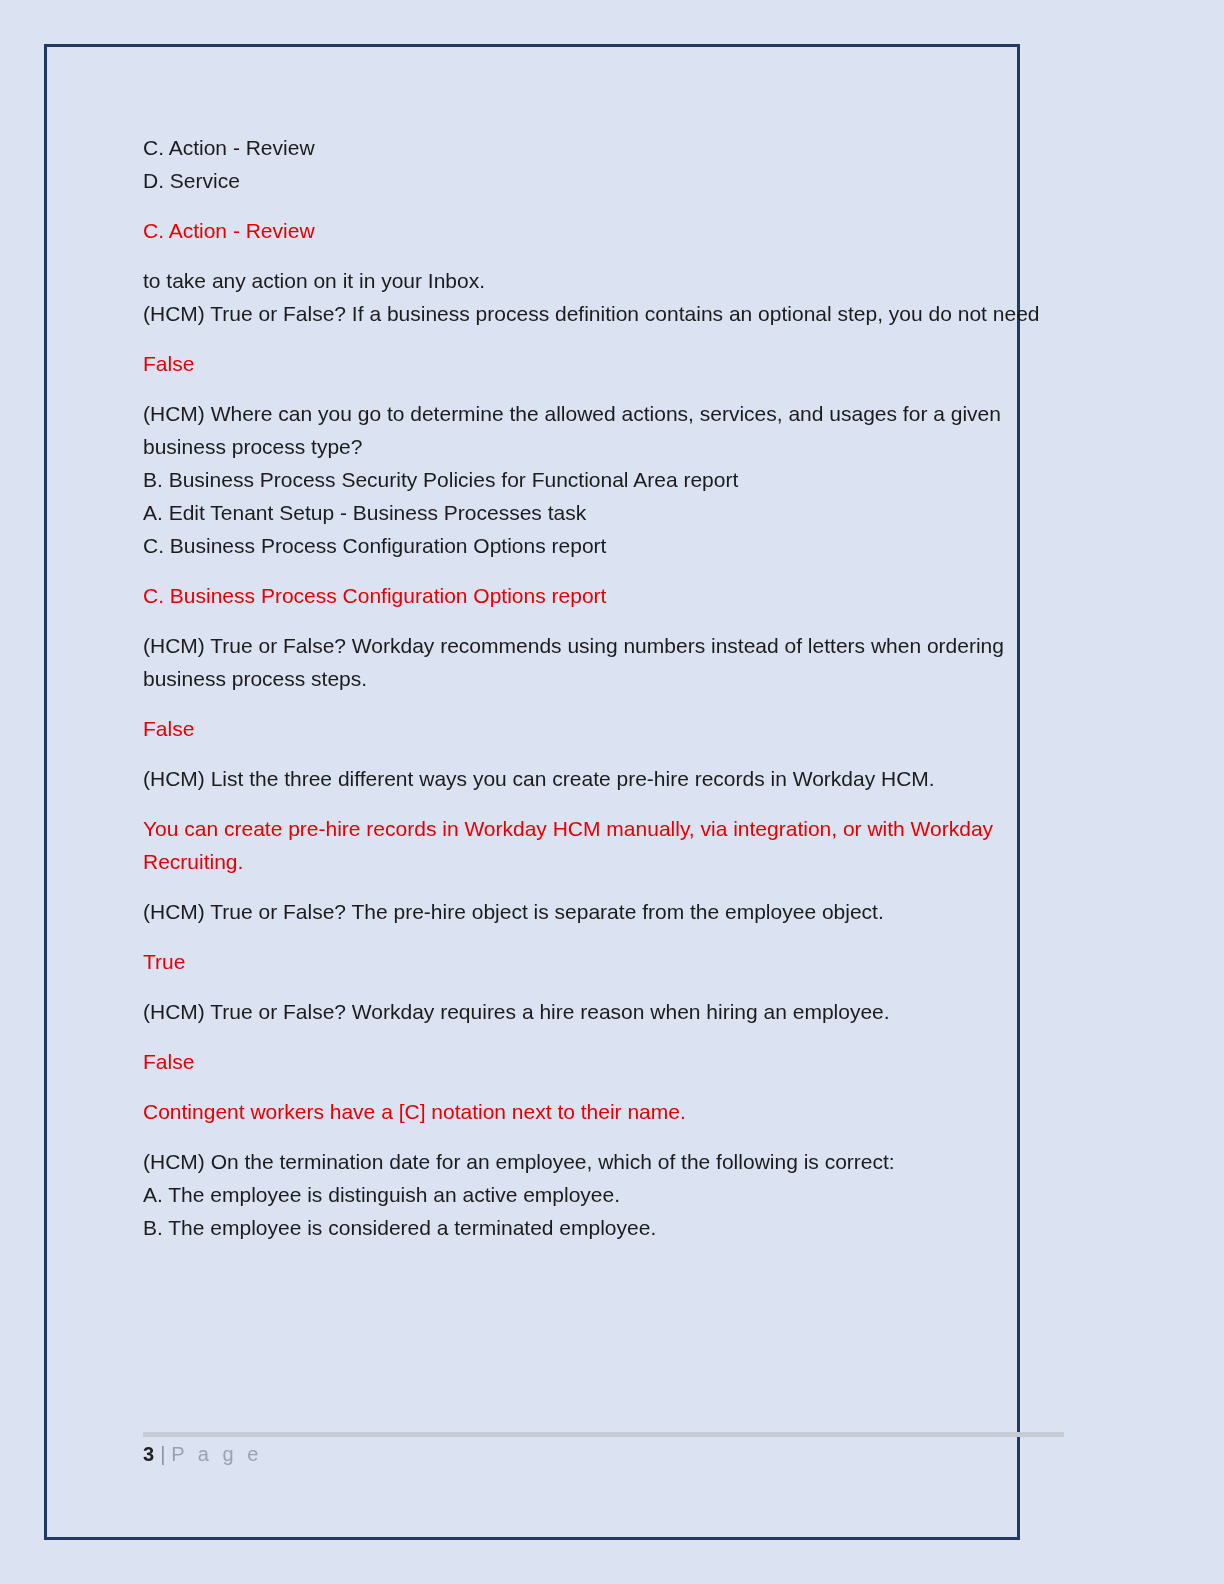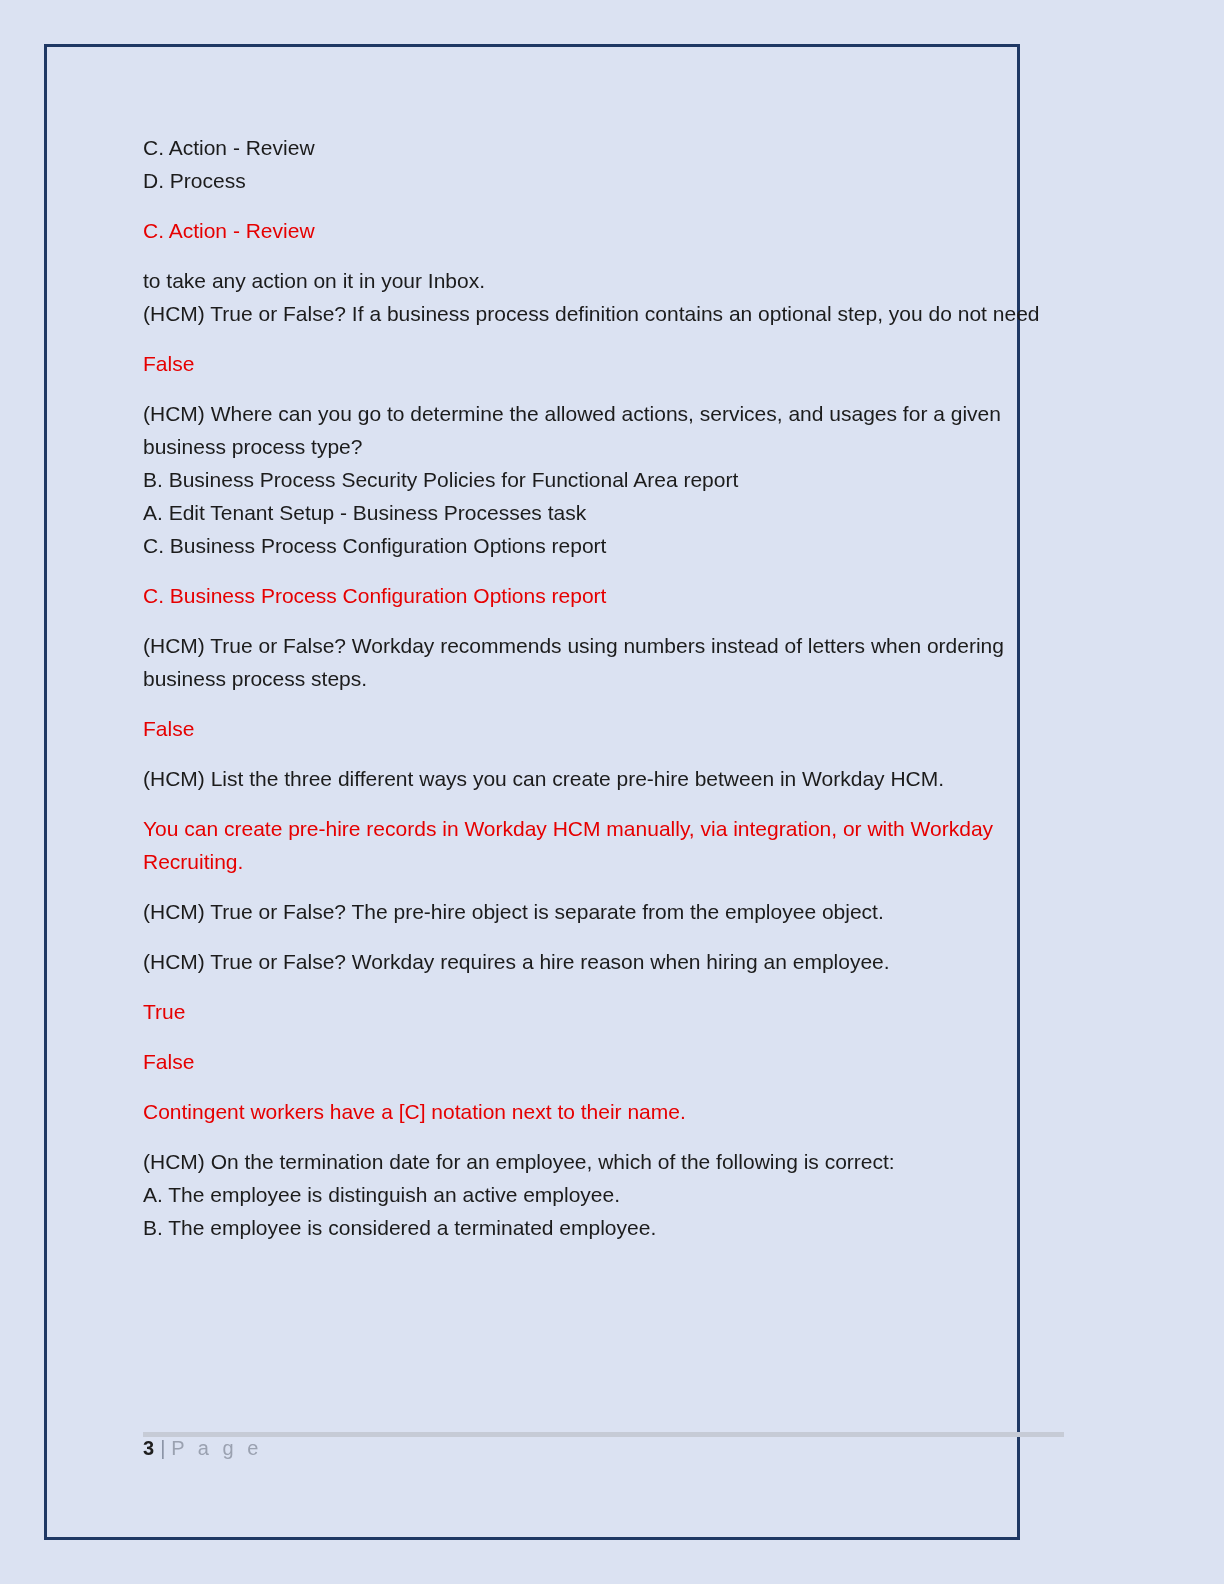--- a/index.html
+++ b/index.html
@@ -75,7 +75,7 @@
 
     <div class="block">
       <div class="line">C. Action - Review</div>
-      <div class="line">D. Process</div>
+      <div class="line">D. Service</div>
     </div>
 
     <div class="block red">

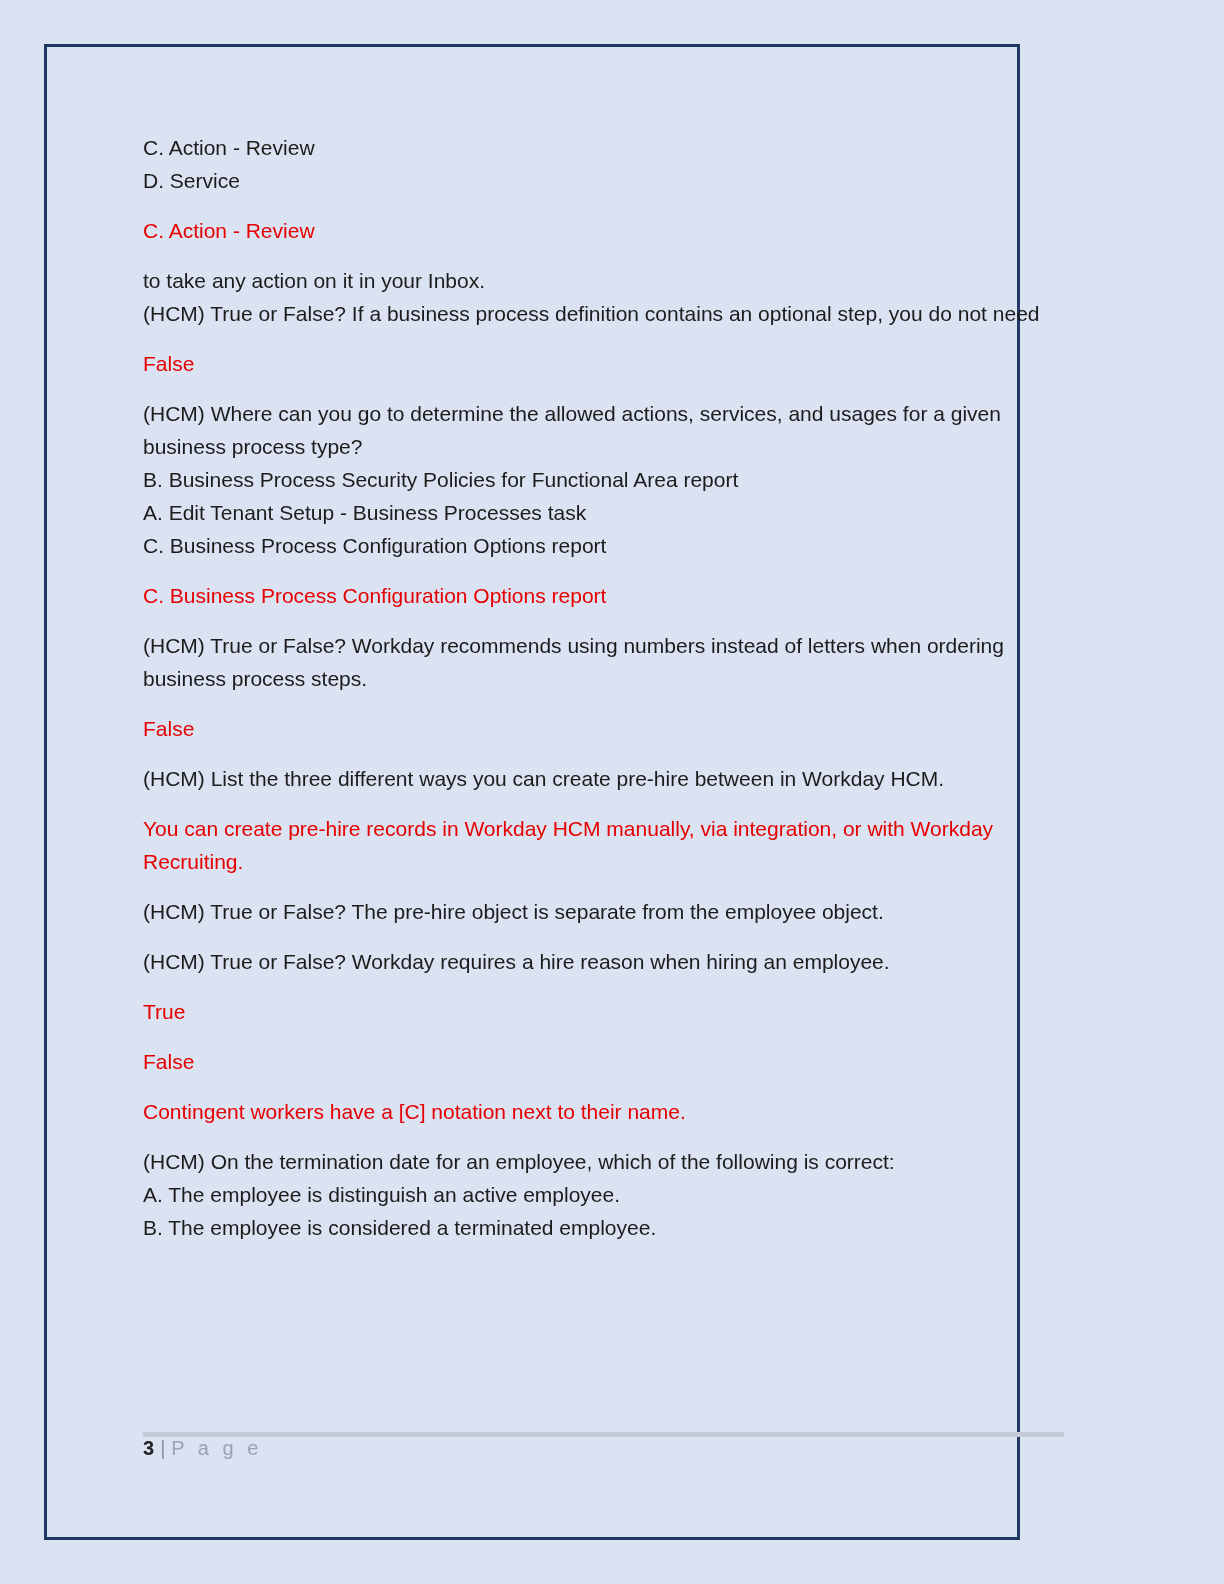--- a/index.html
+++ b/index.html
@@ -113,7 +113,7 @@
     </div>
 
     <div class="block">
-      <div class="line">(HCM) List the three different ways you can create pre-hire between in Workday HCM.</div>
+      <div class="line">(HCM) List the three different ways you can create pre-hire records in Workday HCM.</div>
     </div>
 
     <div class="block red">

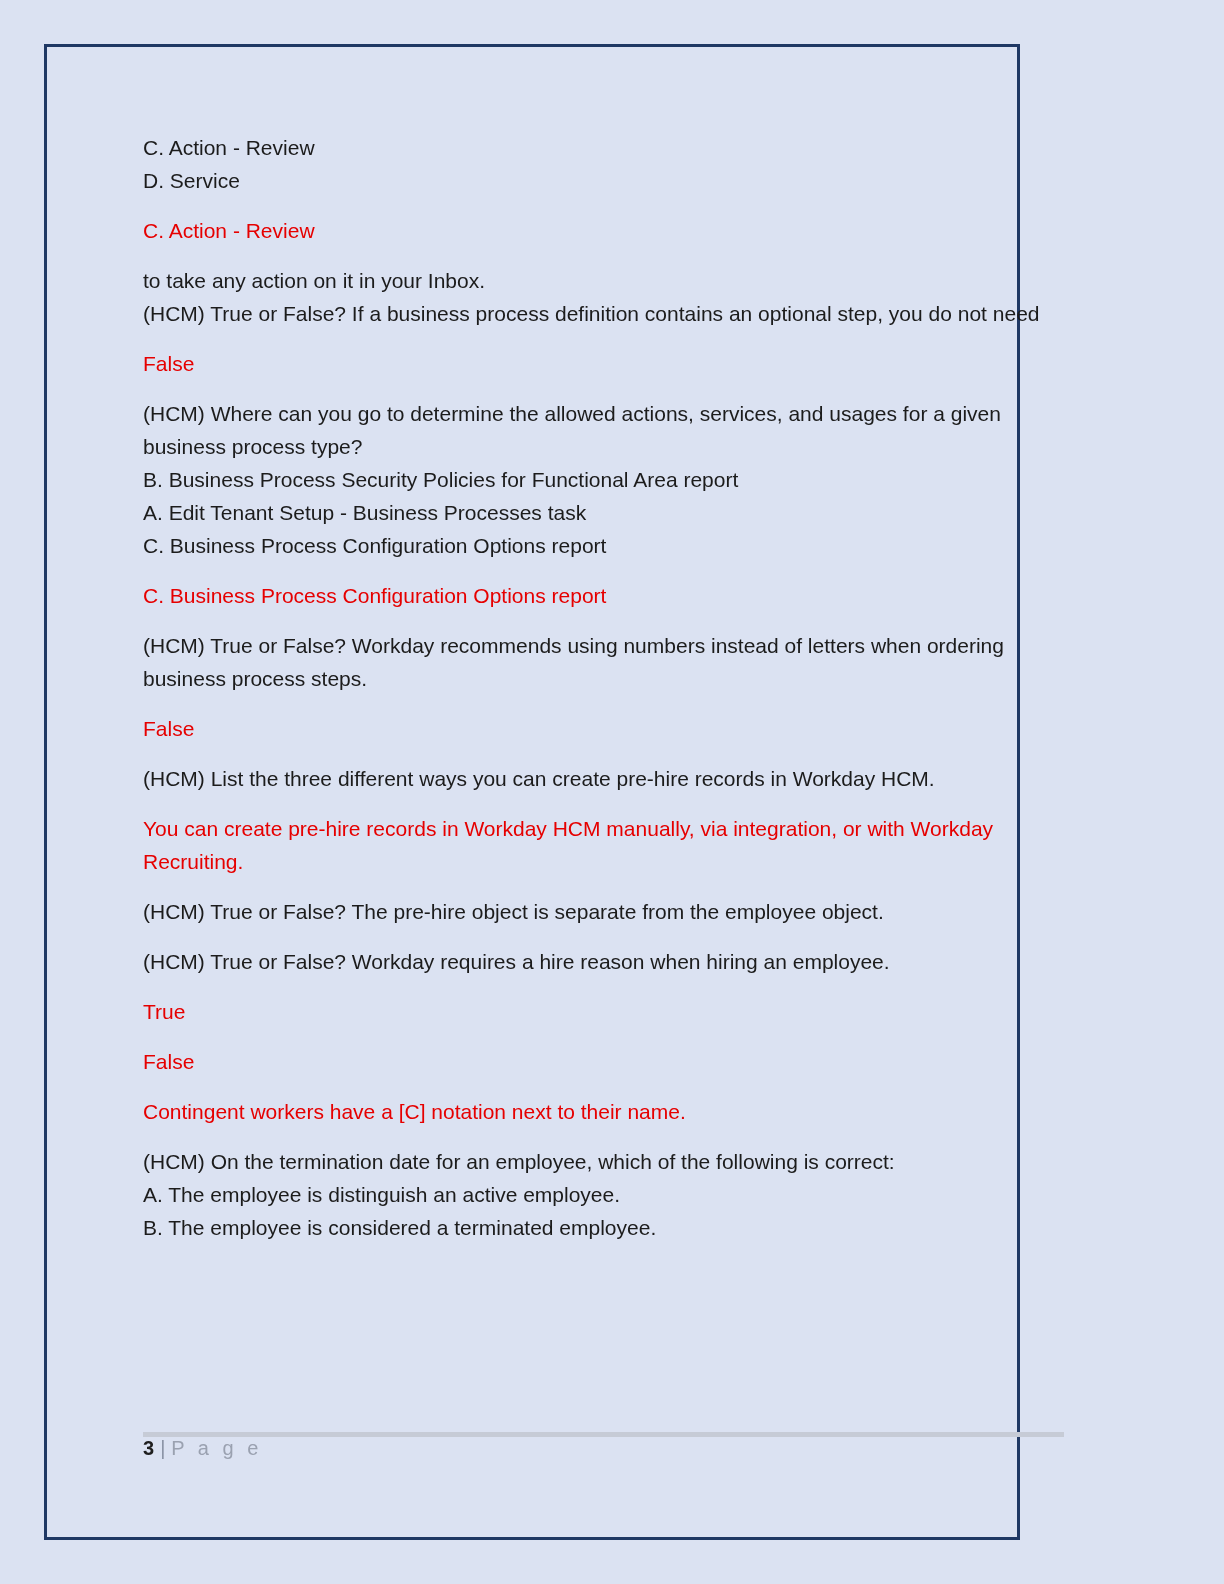--- a/index.html
+++ b/index.html
@@ -125,12 +125,12 @@
       <div class="line">(HCM) True or False? The pre-hire object is separate from the employee object.</div>
     </div>
 
+    <div class="block red">
+      <div class="line">True</div>
+    </div>
+
     <div class="block">
       <div class="line">(HCM) True or False? Workday requires a hire reason when hiring an employee.</div>
-    </div>
-
-    <div class="block red">
-      <div class="line">True</div>
     </div>
 
     <div class="block red">

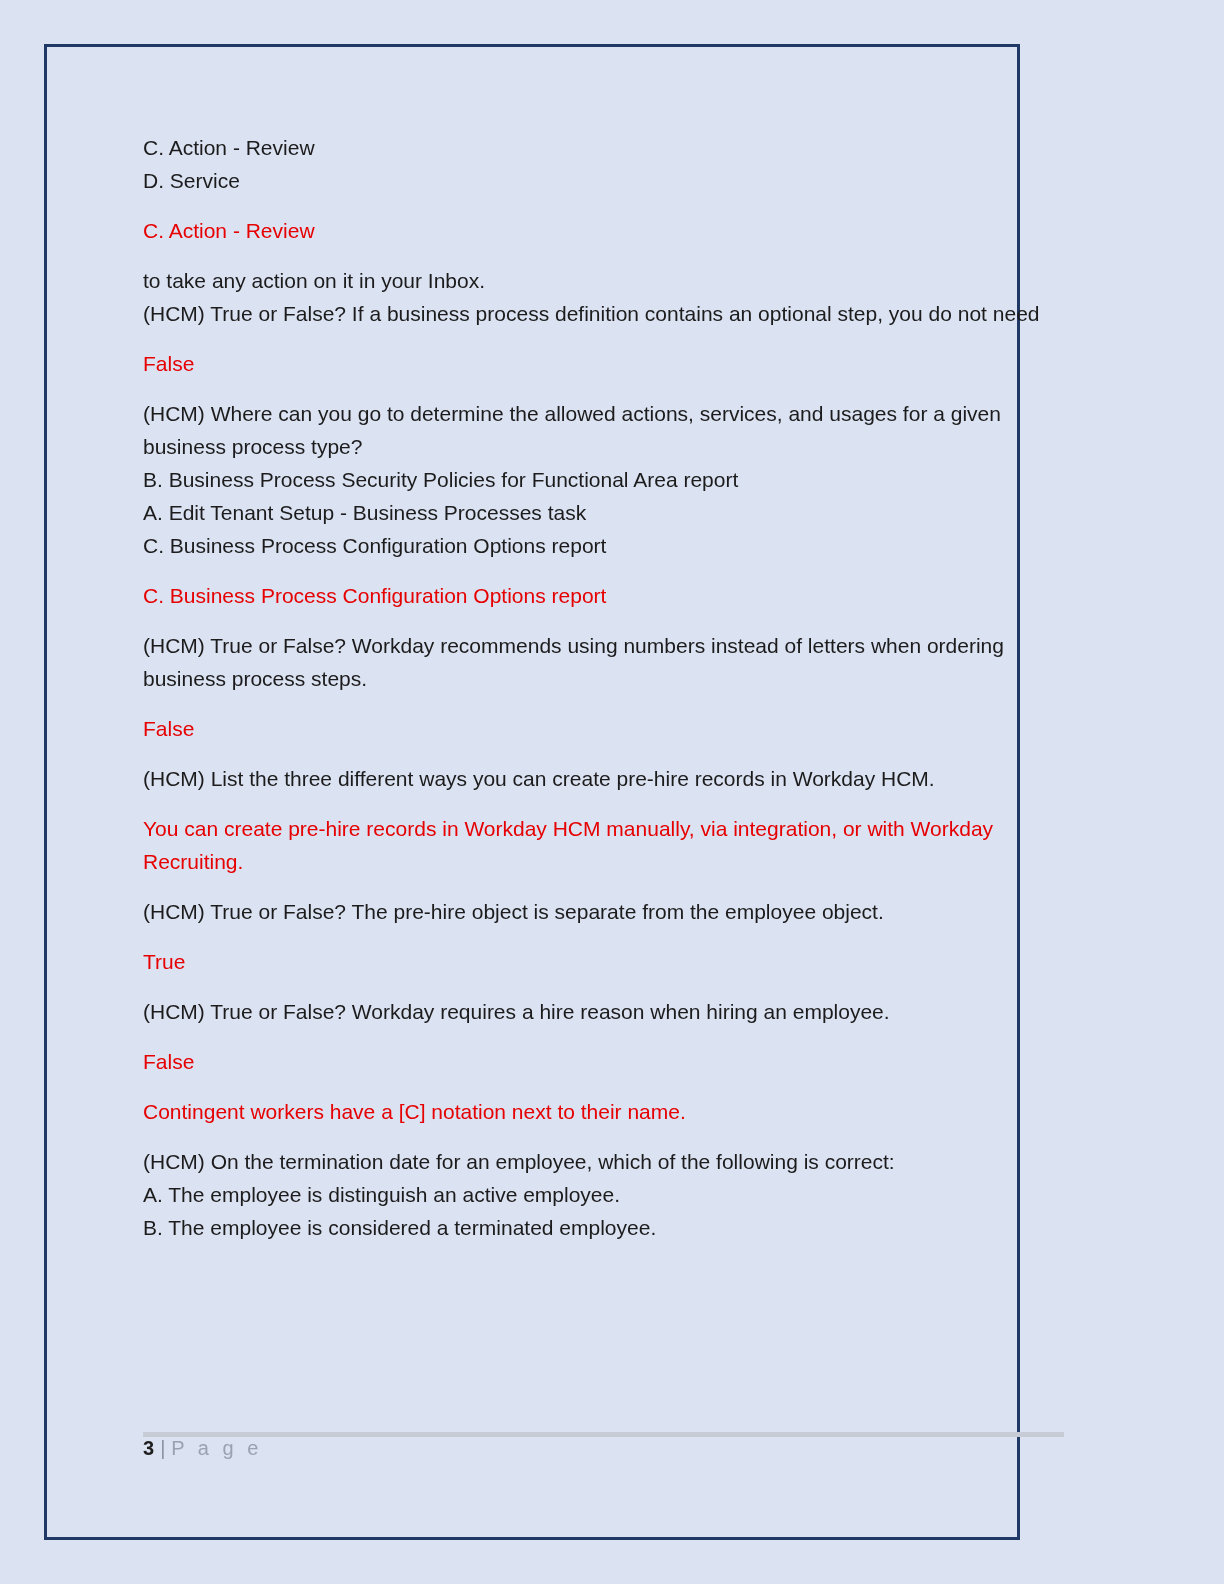--- a/index.html
+++ b/index.html
@@ -48,6 +48,7 @@
     top: 1432px;
     width: 935px;
     border-top: 5px solid #c6cbd6;
+    padding-top: 6px;
     font-size: 20px;
     color: #1c1c1c;
   }

